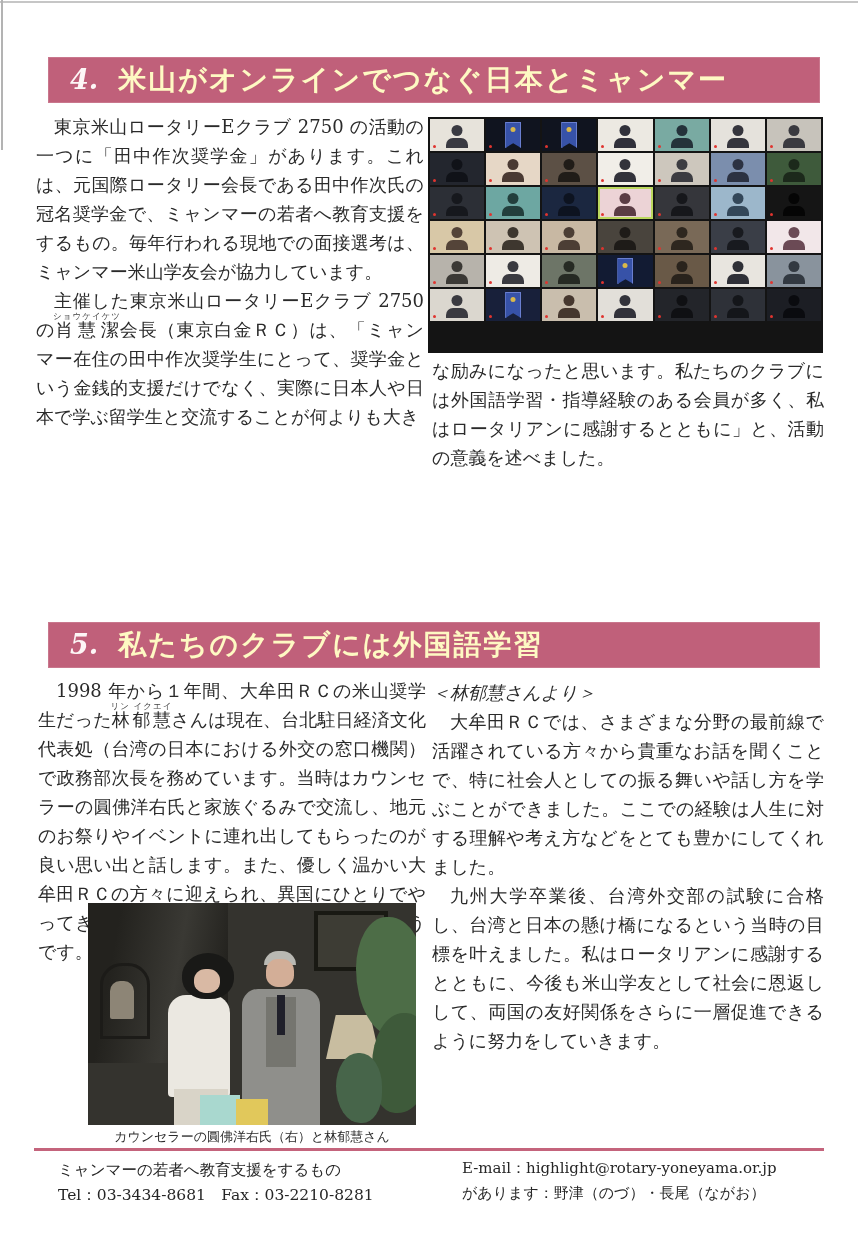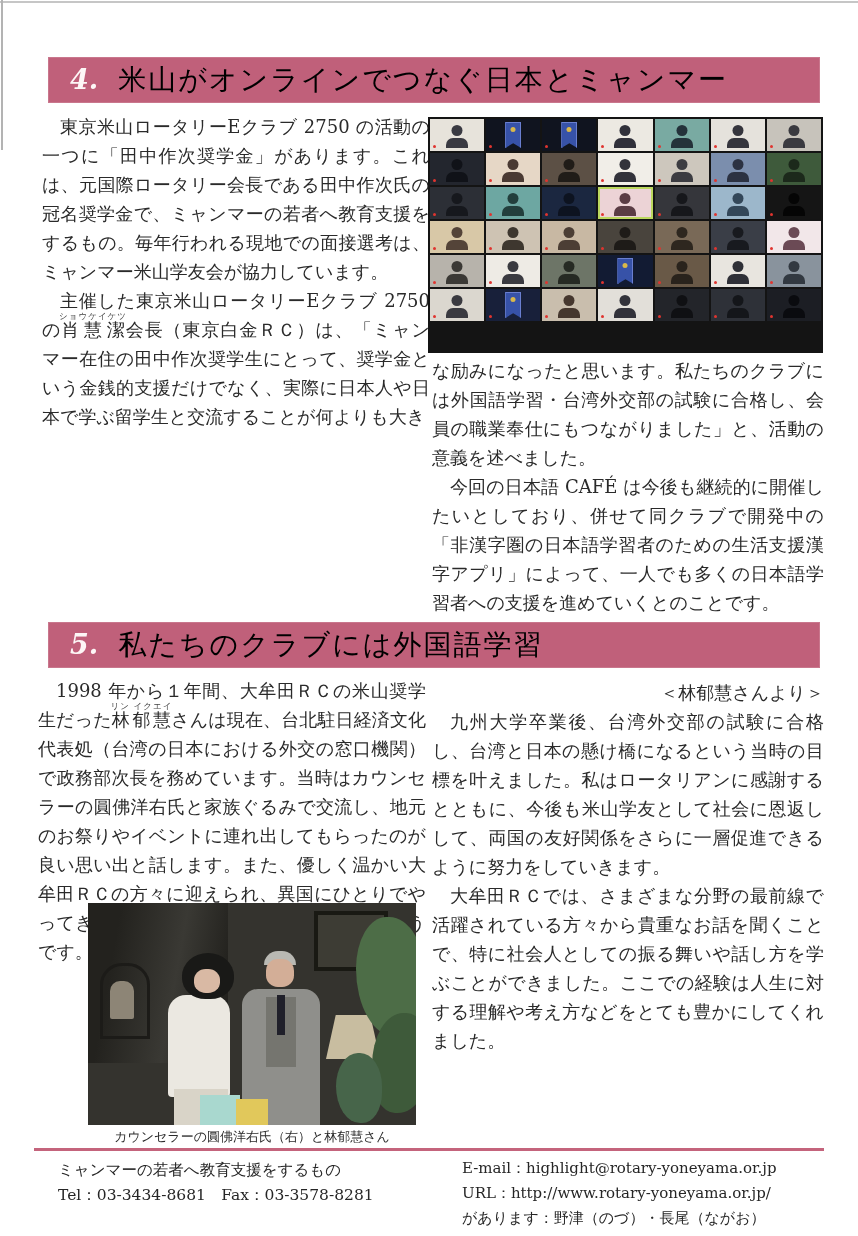--- a/index.html
+++ b/index.html
@@ -12,7 +12,7 @@
         display:flex;align-items:center;box-shadow:inset 0 0 0 1px rgba(255,255,255,.15);}
   .band .num{font-family:"DejaVu Serif",serif;font-style:italic;font-weight:bold;color:#fdf6f6;
         font-size:27px;margin:0 20px 2px 22px;}
-  .band .ttl{font-family:"Liberation Sans","DejaVu Sans",sans-serif;font-weight:normal;color:#000000;
+  .band .ttl{font-family:"Liberation Sans","DejaVu Sans",sans-serif;font-weight:bold;color:#fef9c3;
         font-size:28px;letter-spacing:2px;white-space:nowrap;}
 
   .col{position:absolute;font-size:18px;line-height:29px;text-align:justify;}

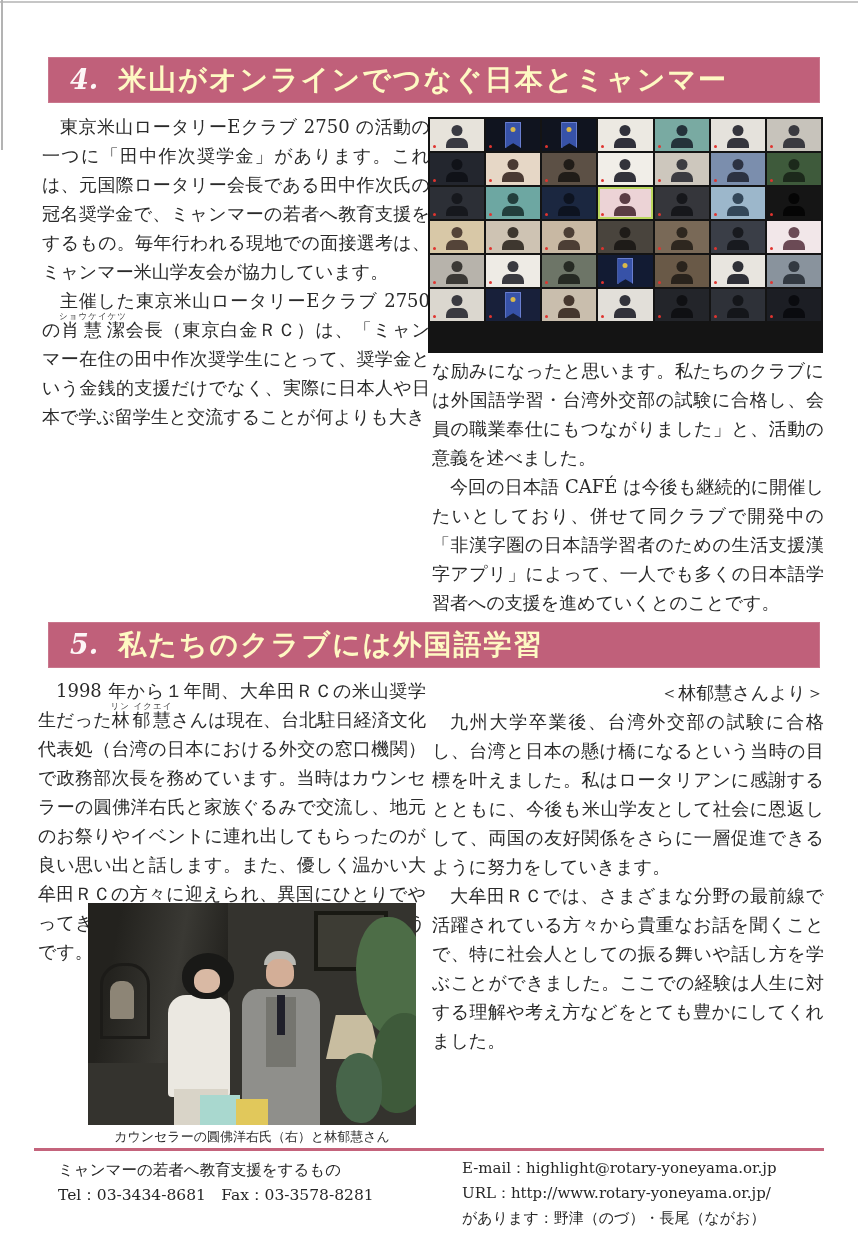--- a/index.html
+++ b/index.html
@@ -94,7 +94,7 @@
     <span class="ttl">米山がオンラインでつなぐ日本とミャンマー</span>
   </div>
 
-  <div class="col" style="left:42px;top:112px;width:388px;">
+  <div class="col" style="left:36px;top:112px;width:388px;">
     <p>東京米山ロータリーEクラブ 2750 の活動の一つに「田中作次奨学金」があります。これは、元国際ロータリー会長である田中作次氏の冠名奨学金で、ミャンマーの若者へ教育支援をするもの。毎年行われる現地での面接選考は、ミャンマー米山学友会が協力しています。</p>
     <p><span>主催した東京米山ロータリーEクラブ 2750 の</span><ruby><span>肖慧潔</span><rt>ショウケイケツ</rt></ruby><span>会長（東京白金ＲＣ）は、「ミャンマー在住の田中作次奨学生にとって、奨学金という金銭的支援だけでなく、実際に日本人や日本で学ぶ留学生と交流することが何よりも大き</span></p>
   </div>

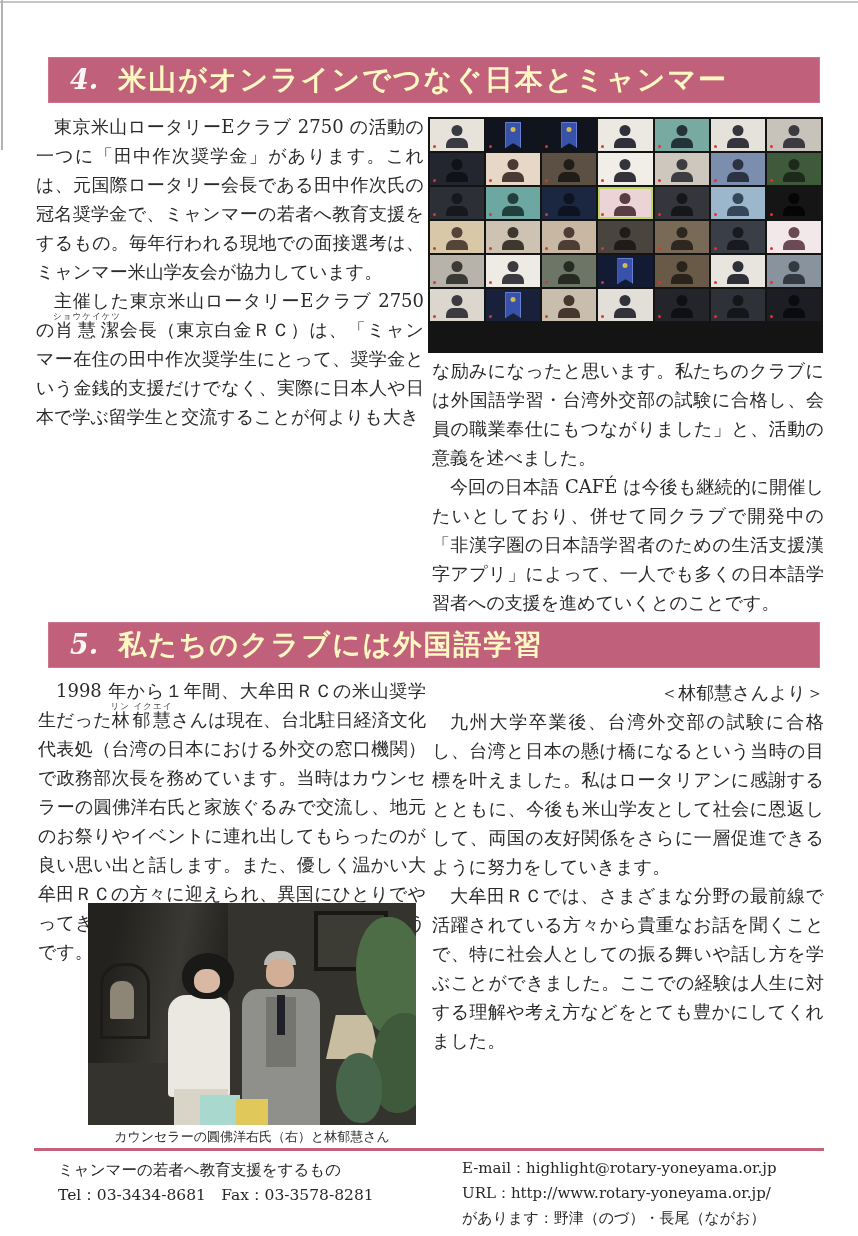--- a/index.html
+++ b/index.html
@@ -269,7 +269,7 @@
   </div>
 
   <div class="col" style="left:432px;top:356px;width:392px;">
-    <p class="noindent">な励みになったと思います。私たちのクラブには外国語学習・台湾外交部の試験に合格し、会員の職業奉仕にもつながりました」と、活動の意義を述べました。</p>
+    <p class="noindent">な励みになったと思います。私たちのクラブには外国語学習・指導経験のある会員が多く、私はロータリアンに感謝するとともに」と、活動の意義を述べました。</p>
     <p>今回の日本語 CAFÉ は今後も継続的に開催したいとしており、併せて同クラブで開発中の「非漢字圏の日本語学習者のための生活支援漢字アプリ」によって、一人でも多くの日本語学習者への支援を進めていくとのことです。</p>
   </div>
 

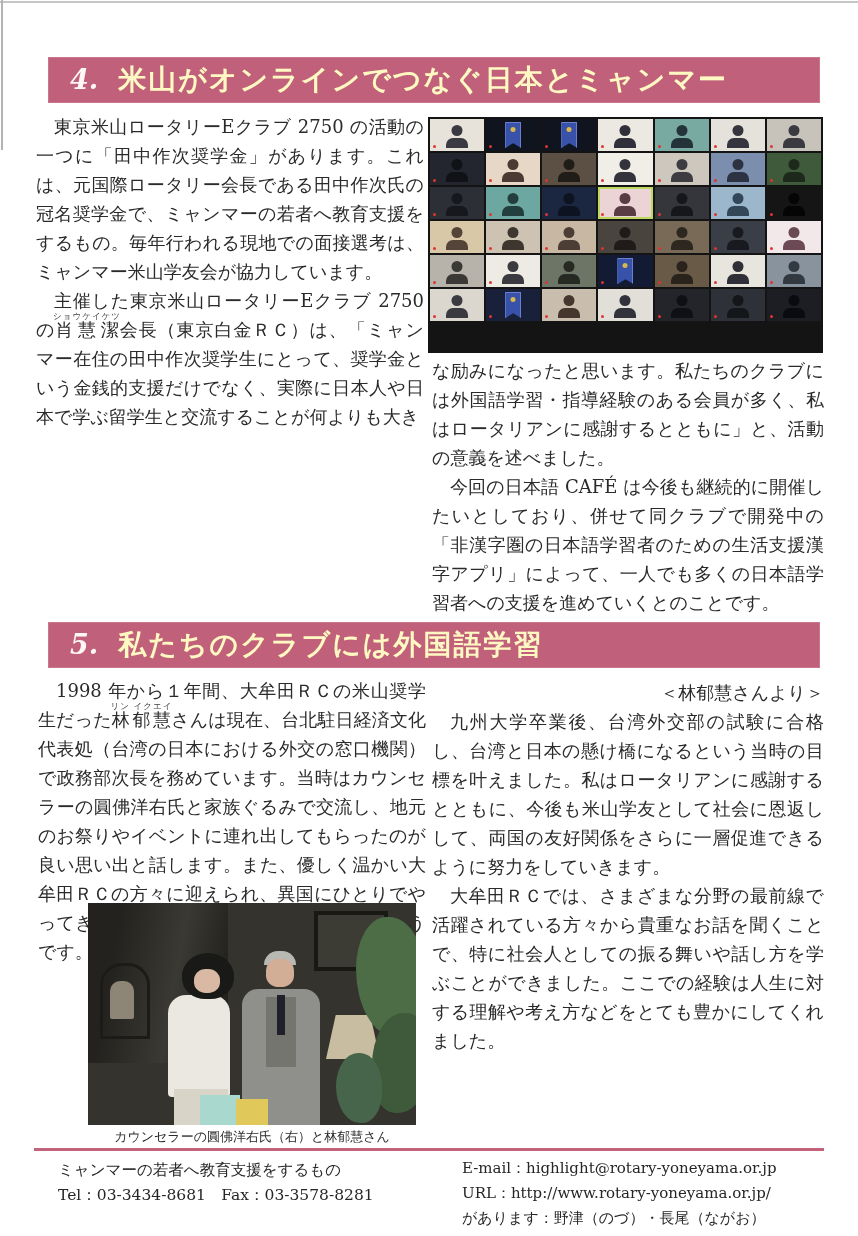--- a/index.html
+++ b/index.html
@@ -270,7 +270,6 @@
 
   <div class="col" style="left:432px;top:356px;width:392px;">
     <p class="noindent">な励みになったと思います。私たちのクラブには外国語学習・指導経験のある会員が多く、私はロータリアンに感謝するとともに」と、活動の意義を述べました。</p>
-    <p>今回の日本語 CAFÉ は今後も継続的に開催したいとしており、併せて同クラブで開発中の「非漢字圏の日本語学習者のための生活支援漢字アプリ」によって、一人でも多くの日本語学習者への支援を進めていくとのことです。</p>
   </div>
 
   <div class="band" style="top:622px">

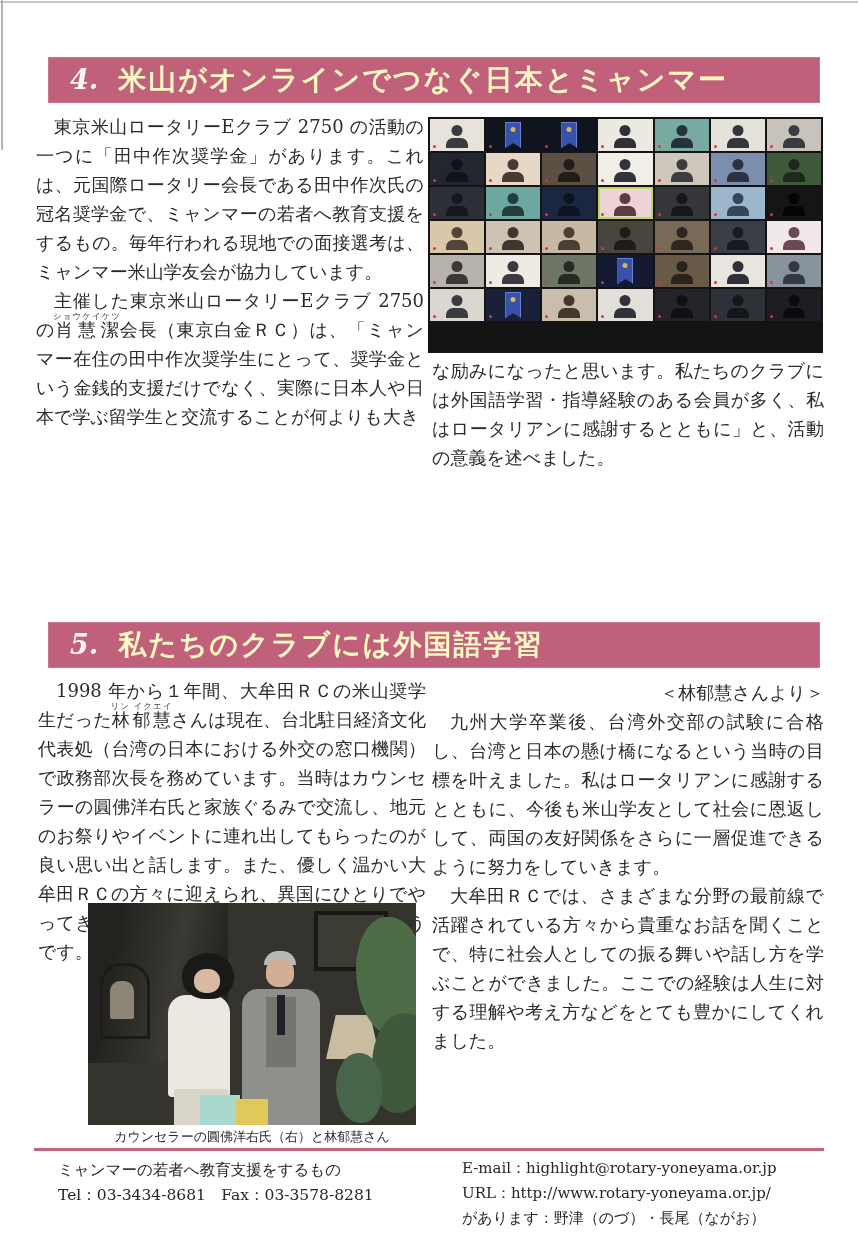--- a/index.html
+++ b/index.html
@@ -80,7 +80,7 @@
   .f-left{left:58px;top:1158px;}
   .f-right{left:462px;top:1156px;font-size:15px;}
 
-  .s5heading{text-align:right;text-indent:0 !important;}
+  .s5heading{text-align:left;text-indent:0 !important;font-style:italic;}
 </style>
 </head>
 <body>

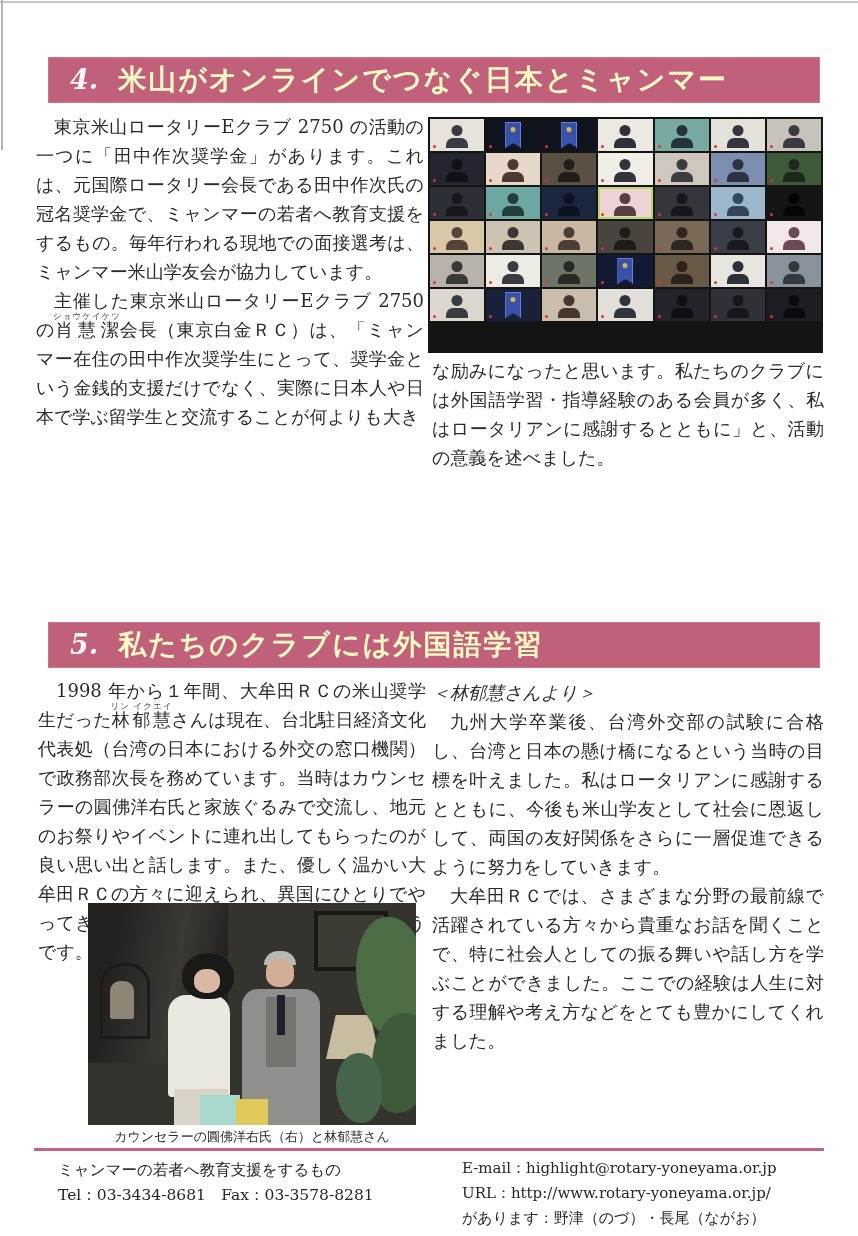--- a/index.html
+++ b/index.html
@@ -306,8 +306,8 @@
 
   <div class="col" style="left:432px;top:678px;width:392px;">
     <p class="s5heading">＜林郁慧さんより＞</p>
+    <p>大牟田ＲＣでは、さまざまな分野の最前線で活躍されている方々から貴重なお話を聞くことで、特に社会人としての振る舞いや話し方を学ぶことができました。ここでの経験は人生に対する理解や考え方などをとても豊かにしてくれました。</p>
     <p>九州大学卒業後、台湾外交部の試験に合格し、台湾と日本の懸け橋になるという当時の目標を叶えました。私はロータリアンに感謝するとともに、今後も米山学友として社会に恩返しして、両国の友好関係をさらに一層促進できるように努力をしていきます。</p>
-    <p>大牟田ＲＣでは、さまざまな分野の最前線で活躍されている方々から貴重なお話を聞くことで、特に社会人としての振る舞いや話し方を学ぶことができました。ここでの経験は人生に対する理解や考え方などをとても豊かにしてくれました。</p>
   </div>
 
   <div class="divider"></div>

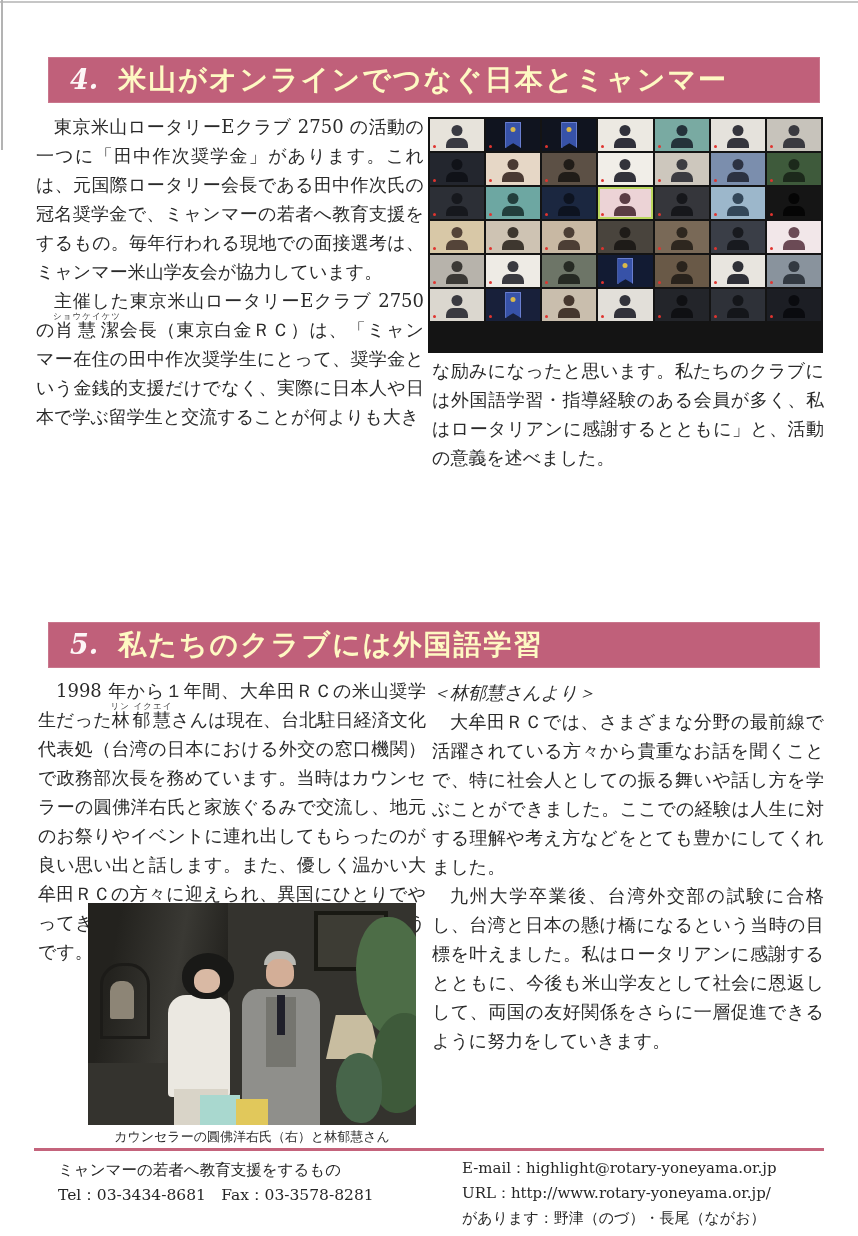--- a/index.html
+++ b/index.html
@@ -314,7 +314,7 @@
 
   <div class="footer f-left">
     <div>ミャンマーの若者へ教育支援をするもの</div>
-    <div>Tel：03-3434-8681　Fax：03-3578-8281</div>
+    <div>Tel：03-3434-8681　Fax：03-2210-8281</div>
   </div>
   <div class="footer f-right">
     <div>E-mail：highlight@rotary-yoneyama.or.jp</div>

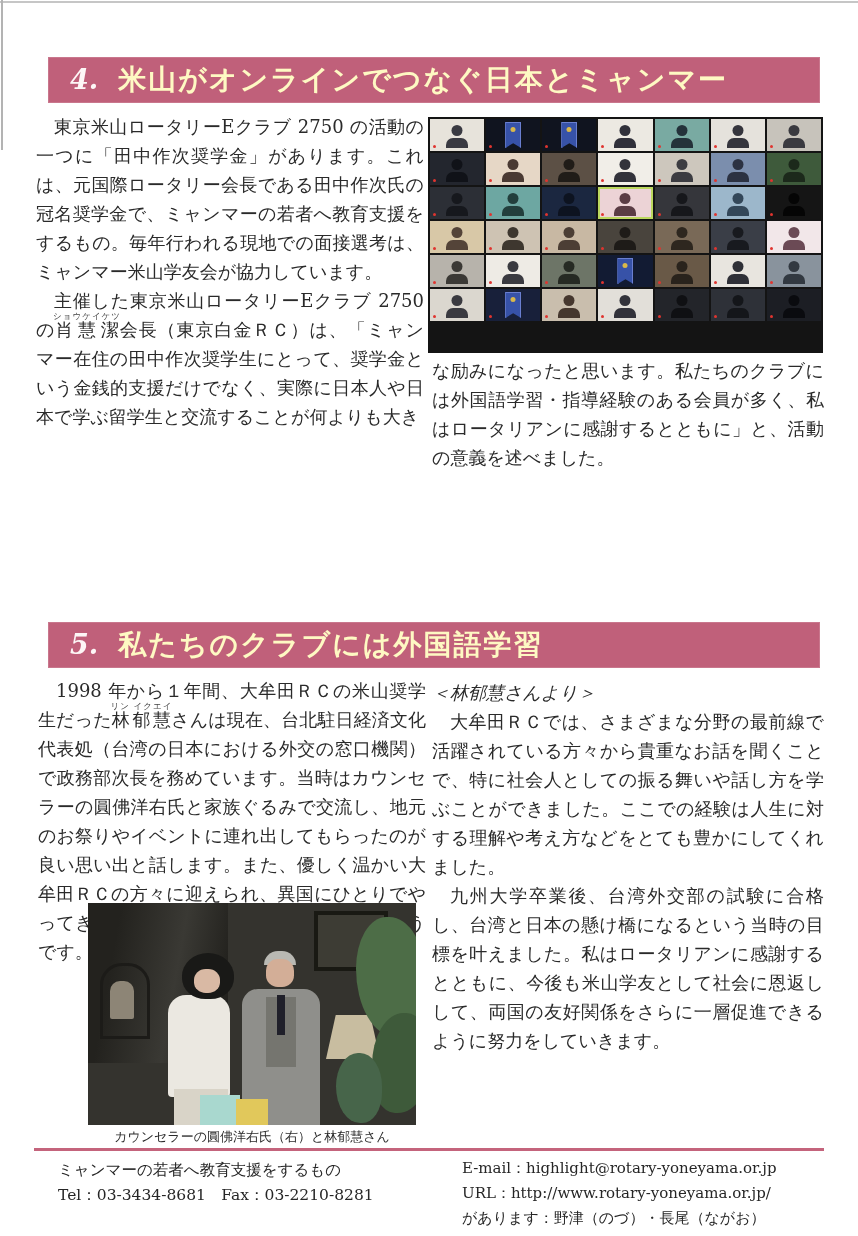--- a/index.html
+++ b/index.html
@@ -318,7 +318,6 @@
   </div>
   <div class="footer f-right">
     <div>E-mail：highlight@rotary-yoneyama.or.jp</div>
-    <div>URL：http://www.rotary-yoneyama.or.jp/</div>
     <div>があります：野津（のづ）・長尾（ながお）</div>
   </div>
 </div>

